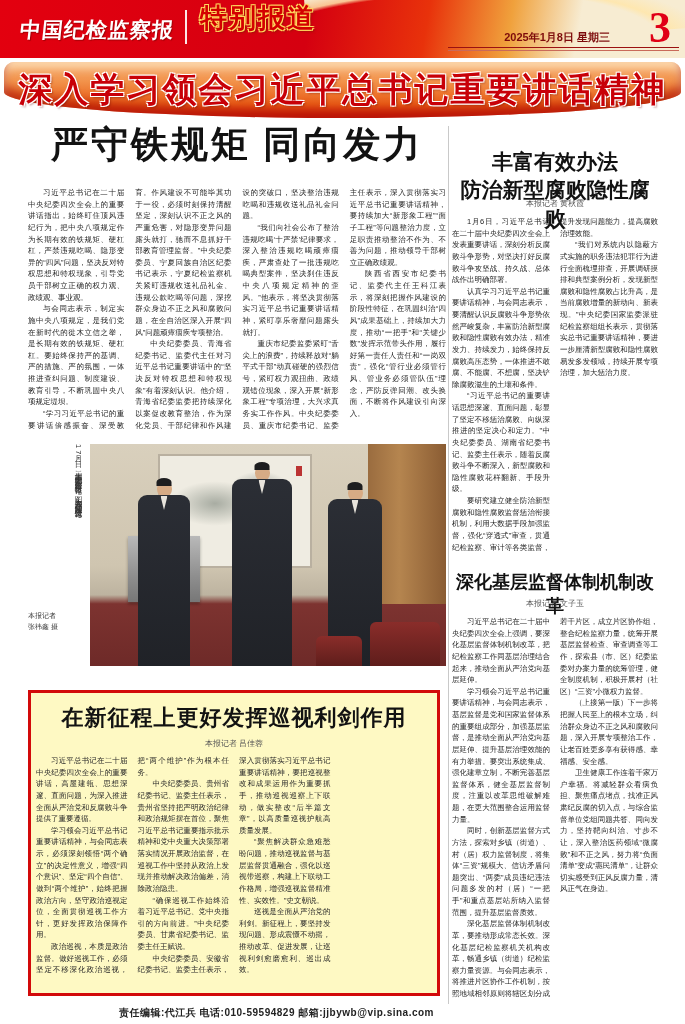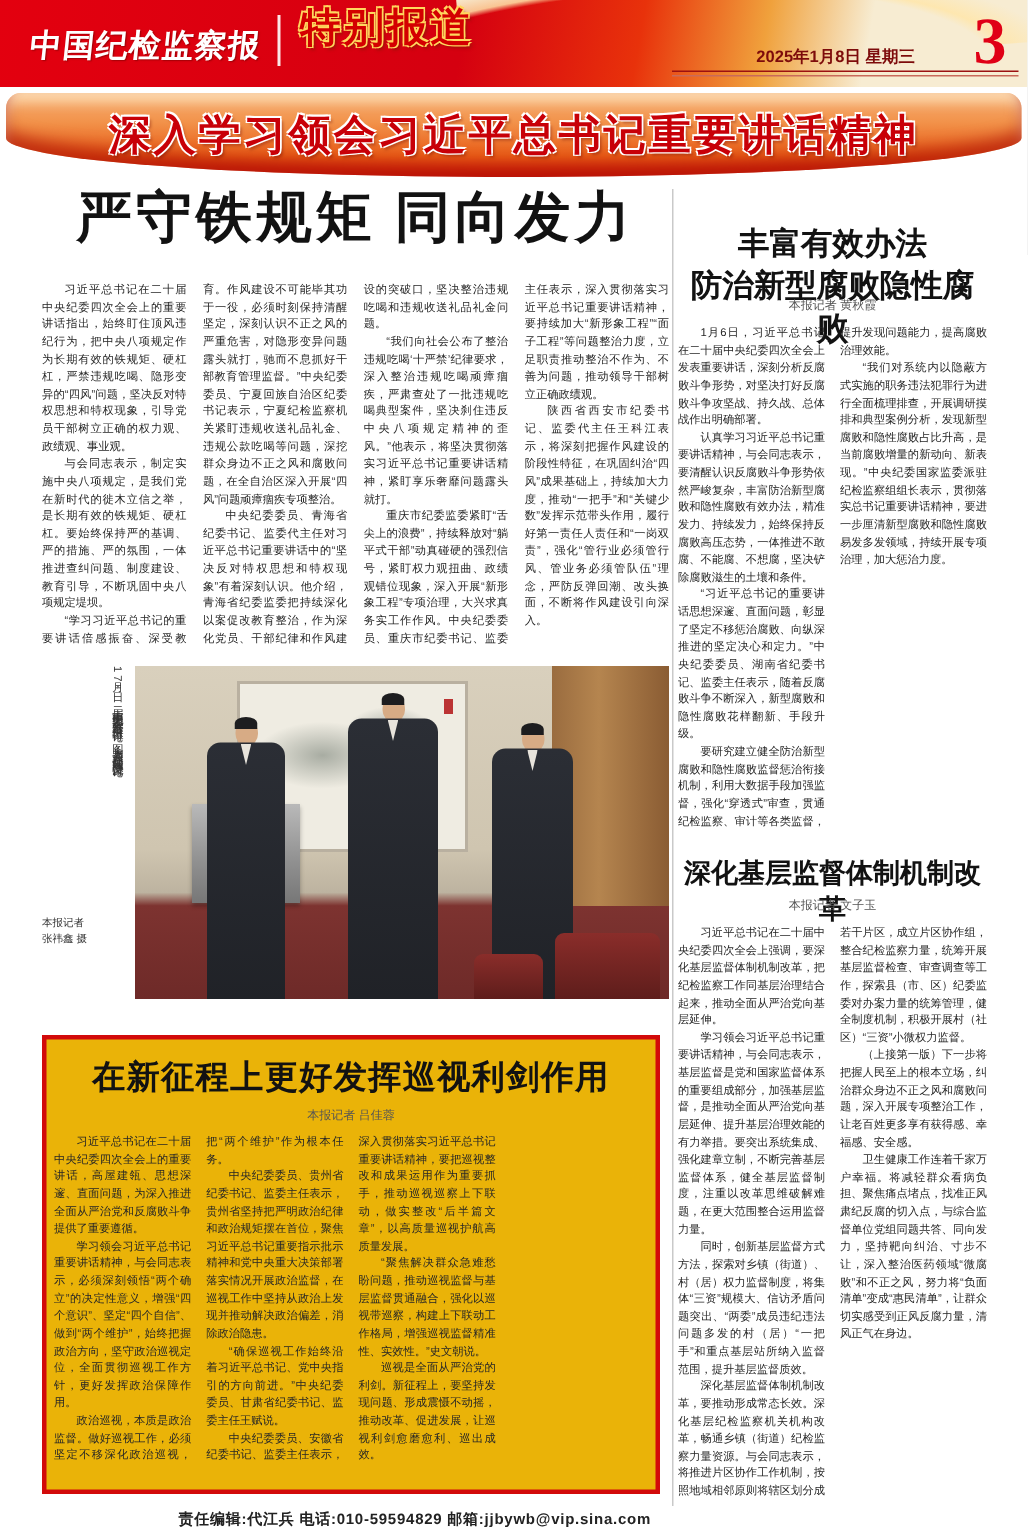--- a/index.html
+++ b/index.html
@@ -30,7 +30,7 @@
       border-radius:10px 10px 50% 50%/10px 10px 26px 26px;
       box-shadow:inset 0 -8px 10px rgba(160,0,0,.55),inset 0 6px 8px rgba(255,235,200,.7);
       display:flex;align-items:center;justify-content:center;}
-  #slogan .slogan-text{font-family:Liberation Serif, serif;font-size:28px;font-weight:bold;
+  #slogan .slogan-text{font-family:Liberation Serif, serif;font-size:34px;font-weight:bold;
       letter-spacing:2px;color:#c80008;
       text-shadow:-1px -1px 0 #fff,1px -1px 0 #fff,-1px 1px 0 #fff,1px 1px 0 #fff,2px 2px 2px rgba(100,0,0,.35);}
   

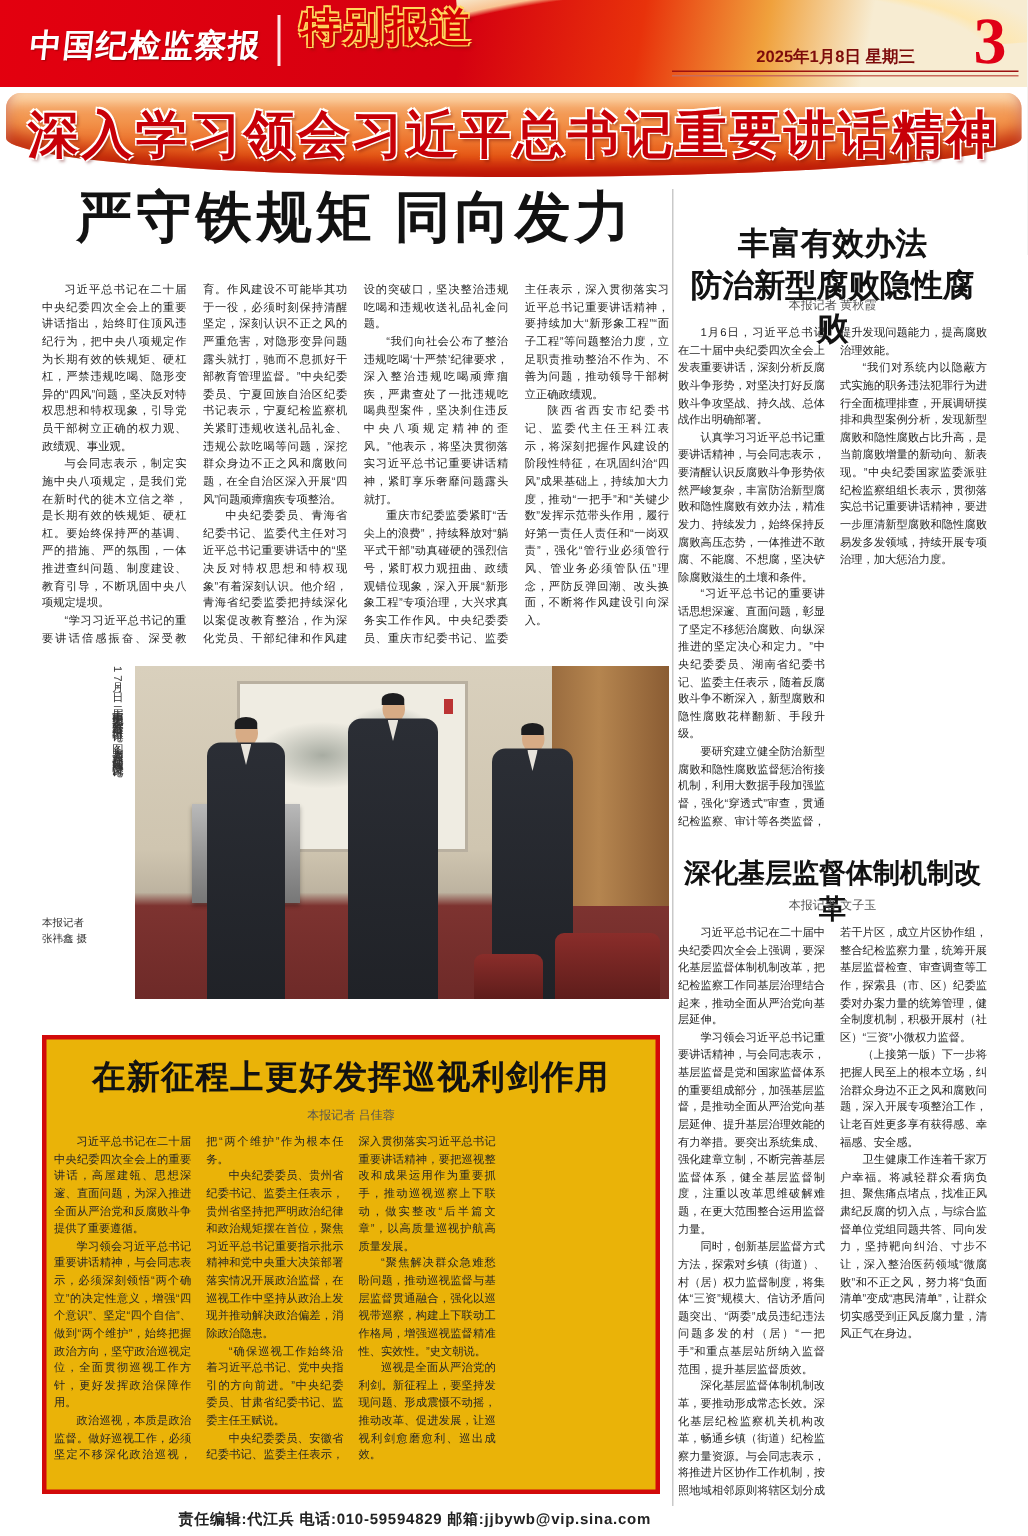--- a/index.html
+++ b/index.html
@@ -74,7 +74,7 @@
       background:#e8e4dc;clip-path:polygon(0 0,100% 0,50% 100%);}
   
   #boxed{position:absolute;left:28px;top:690px;width:412px;height:306px;border:3px solid #d20a0a;
-      background:#eab308;padding:6px 5px 4px 5px;box-sizing:border-box;}
+      background:#fef9c3;padding:6px 5px 4px 5px;box-sizing:border-box;}
   #boxed-head{font-size:22px;letter-spacing:1px;margin-top:4px;}
   #boxed-byline{margin-top:5px;}
   #boxed-body{width:100%;height:232px;margin-top:6px;column-count:4;column-gap:10px;}

